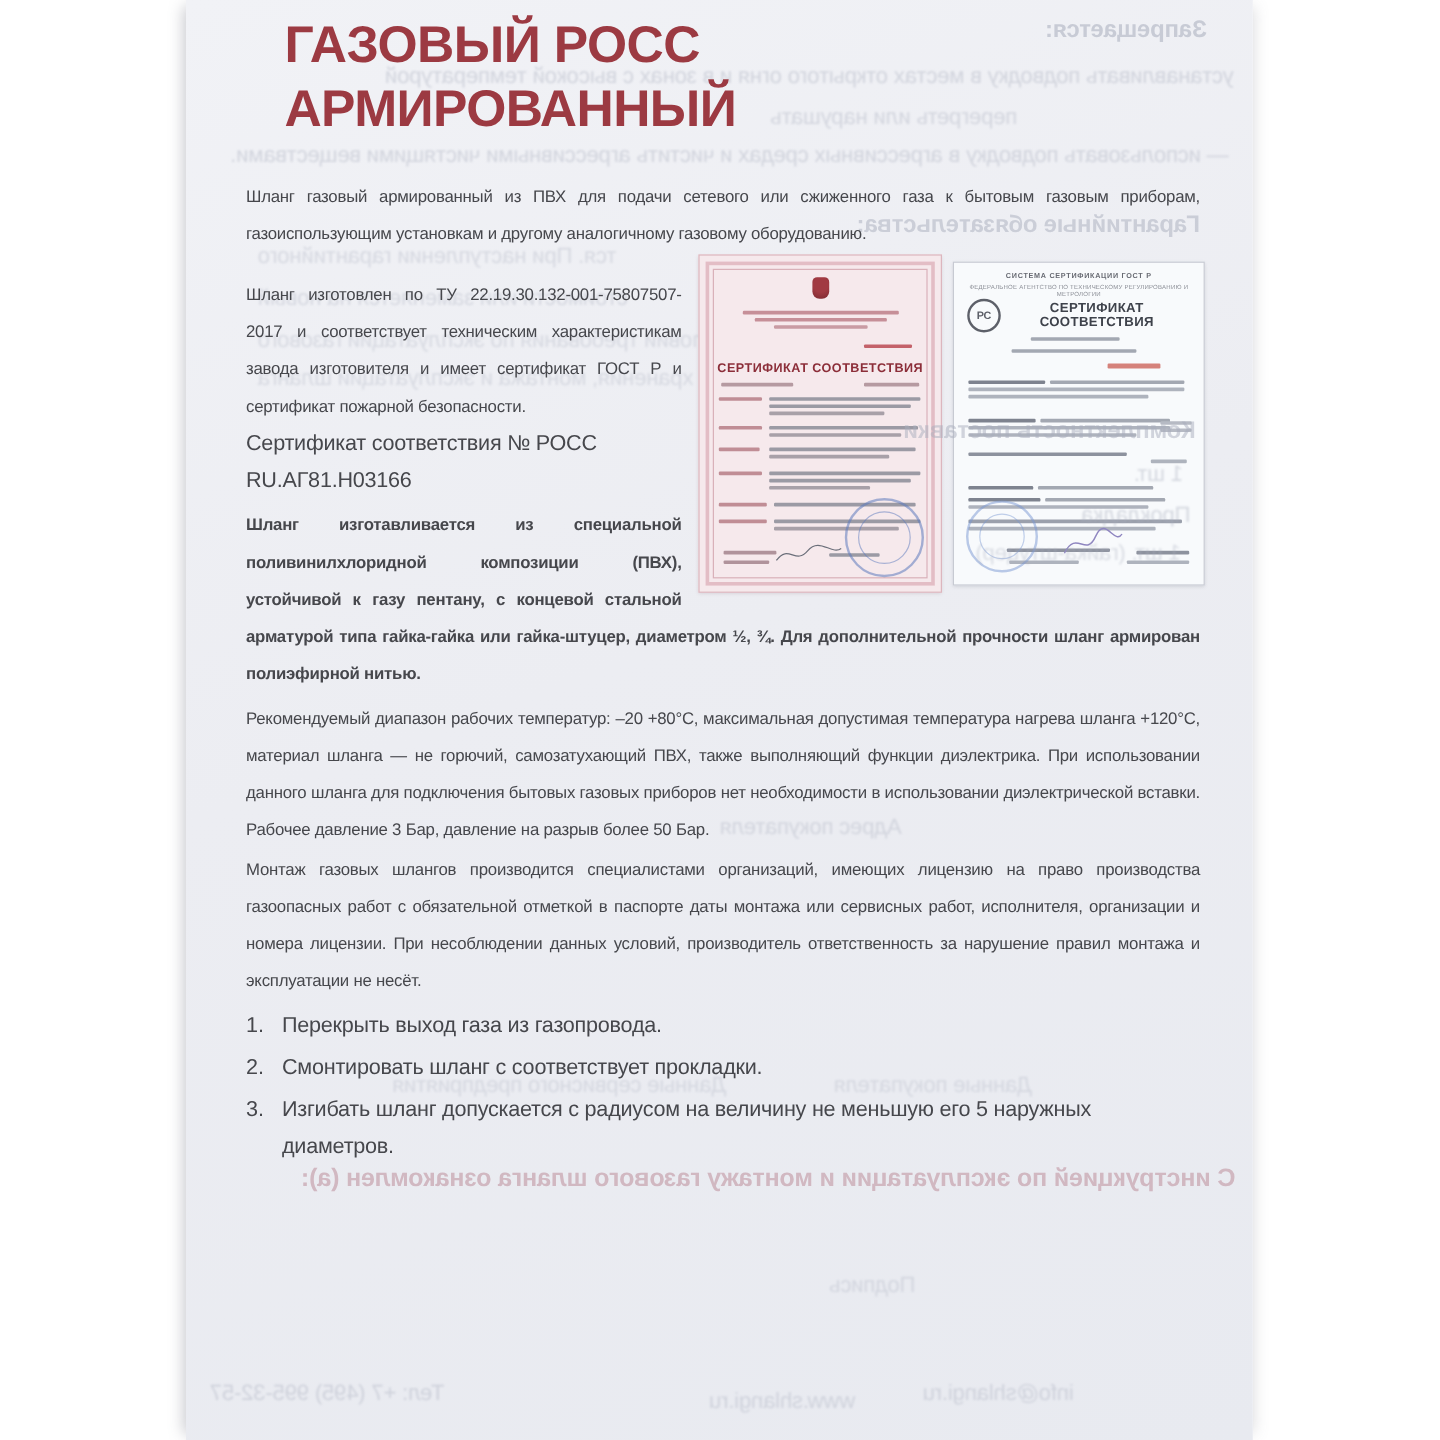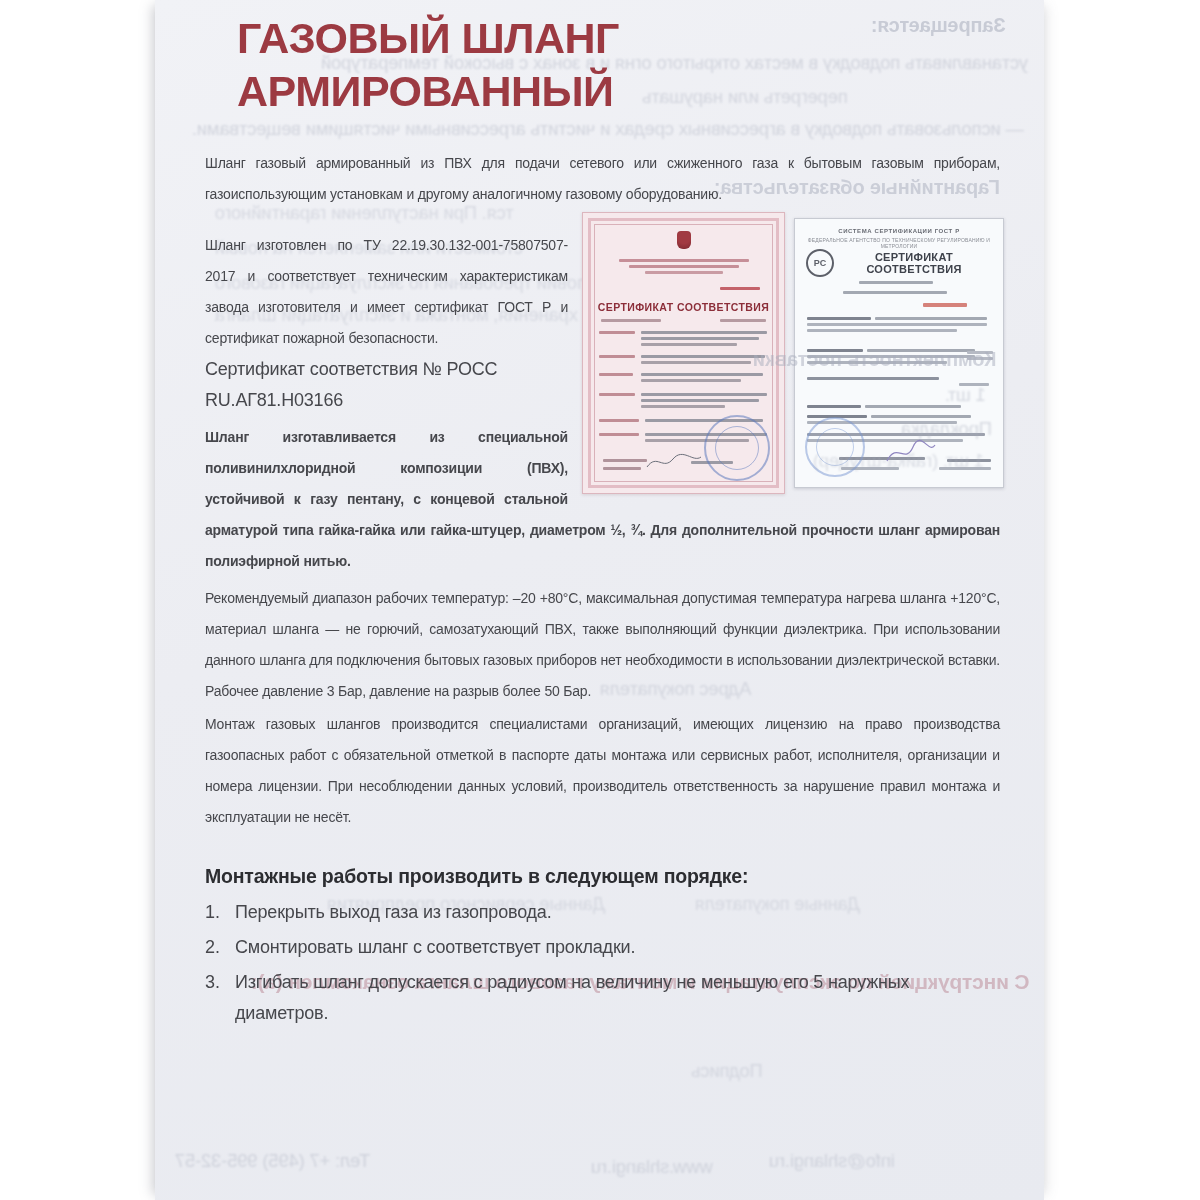--- a/index.html
+++ b/index.html
@@ -103,7 +103,7 @@
 
     <div class="hdr">
       <div class="doc-title">
-        <div>ГАЗОВЫЙ ШЛАНГ</div>
+        <div>ГАЗОВЫЙ РОСС</div>
         <div>АРМИРОВАННЫЙ</div>
       </div>
     </div>

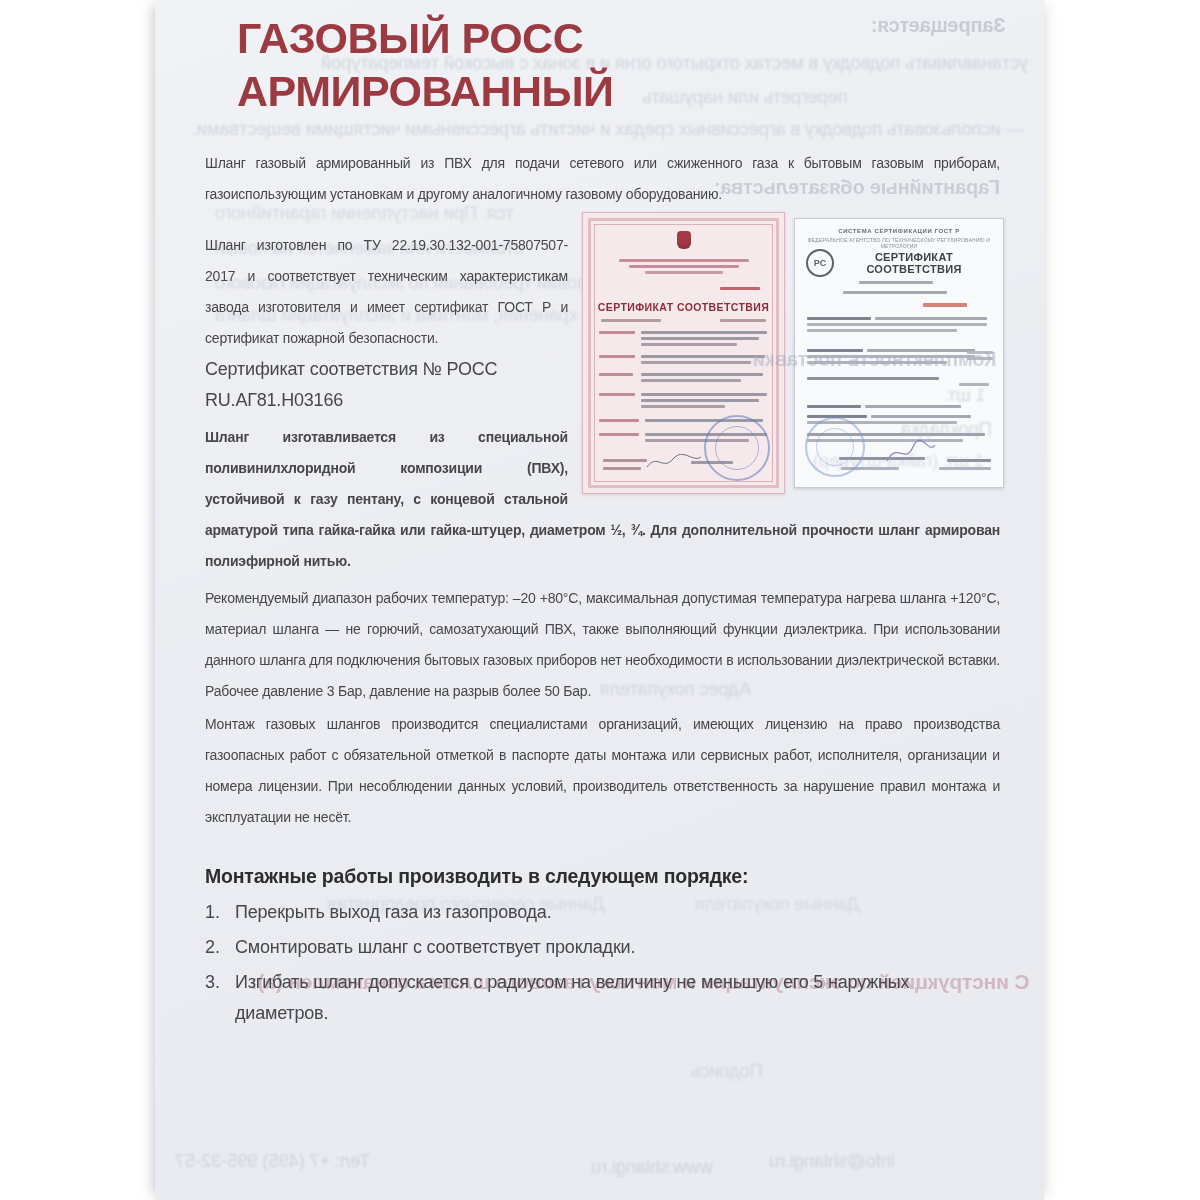--- a/index.html
+++ b/index.html
@@ -201,7 +201,6 @@
 
     <p class="p mount-p">Монтаж газовых шлангов производится специалистами организаций, имеющих лицензию на право производства газоопасных работ с обязательной отметкой в паспорте даты монтажа или сервисных работ, исполнителя, организации и номера лицензии. При несоблюдении данных условий, производитель ответственность за нарушение правил монтажа и эксплуатации не несёт.</p>
 
-    <div class="h2 proc-h">Монтажные работы производить в следующем порядке:</div>
     <div class="steps">
       <div class="step">
         <span class="no">1.</span>

